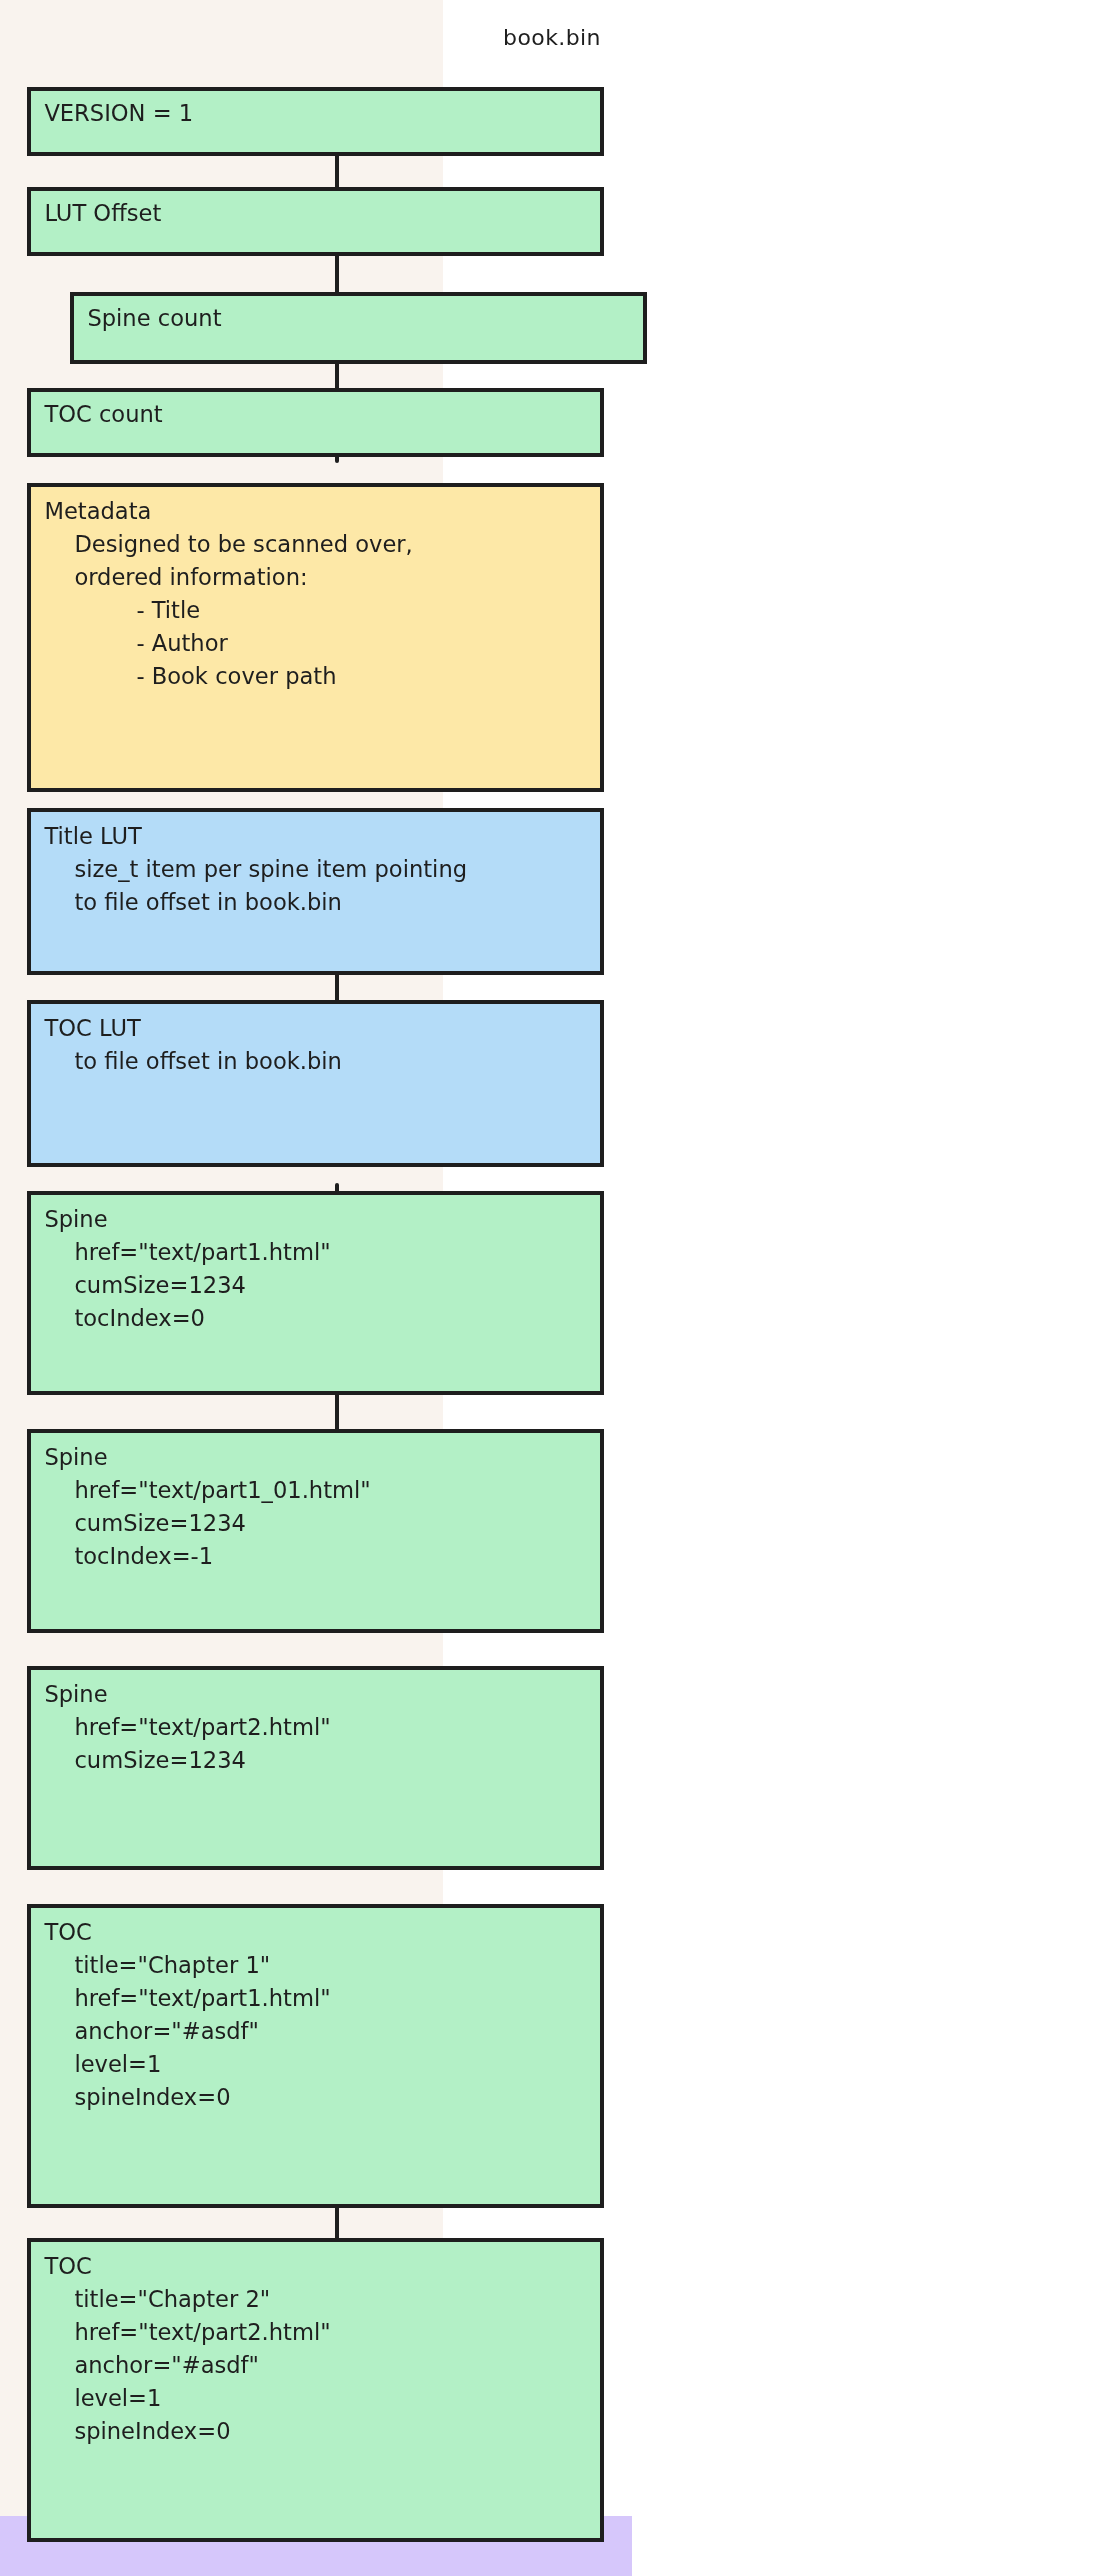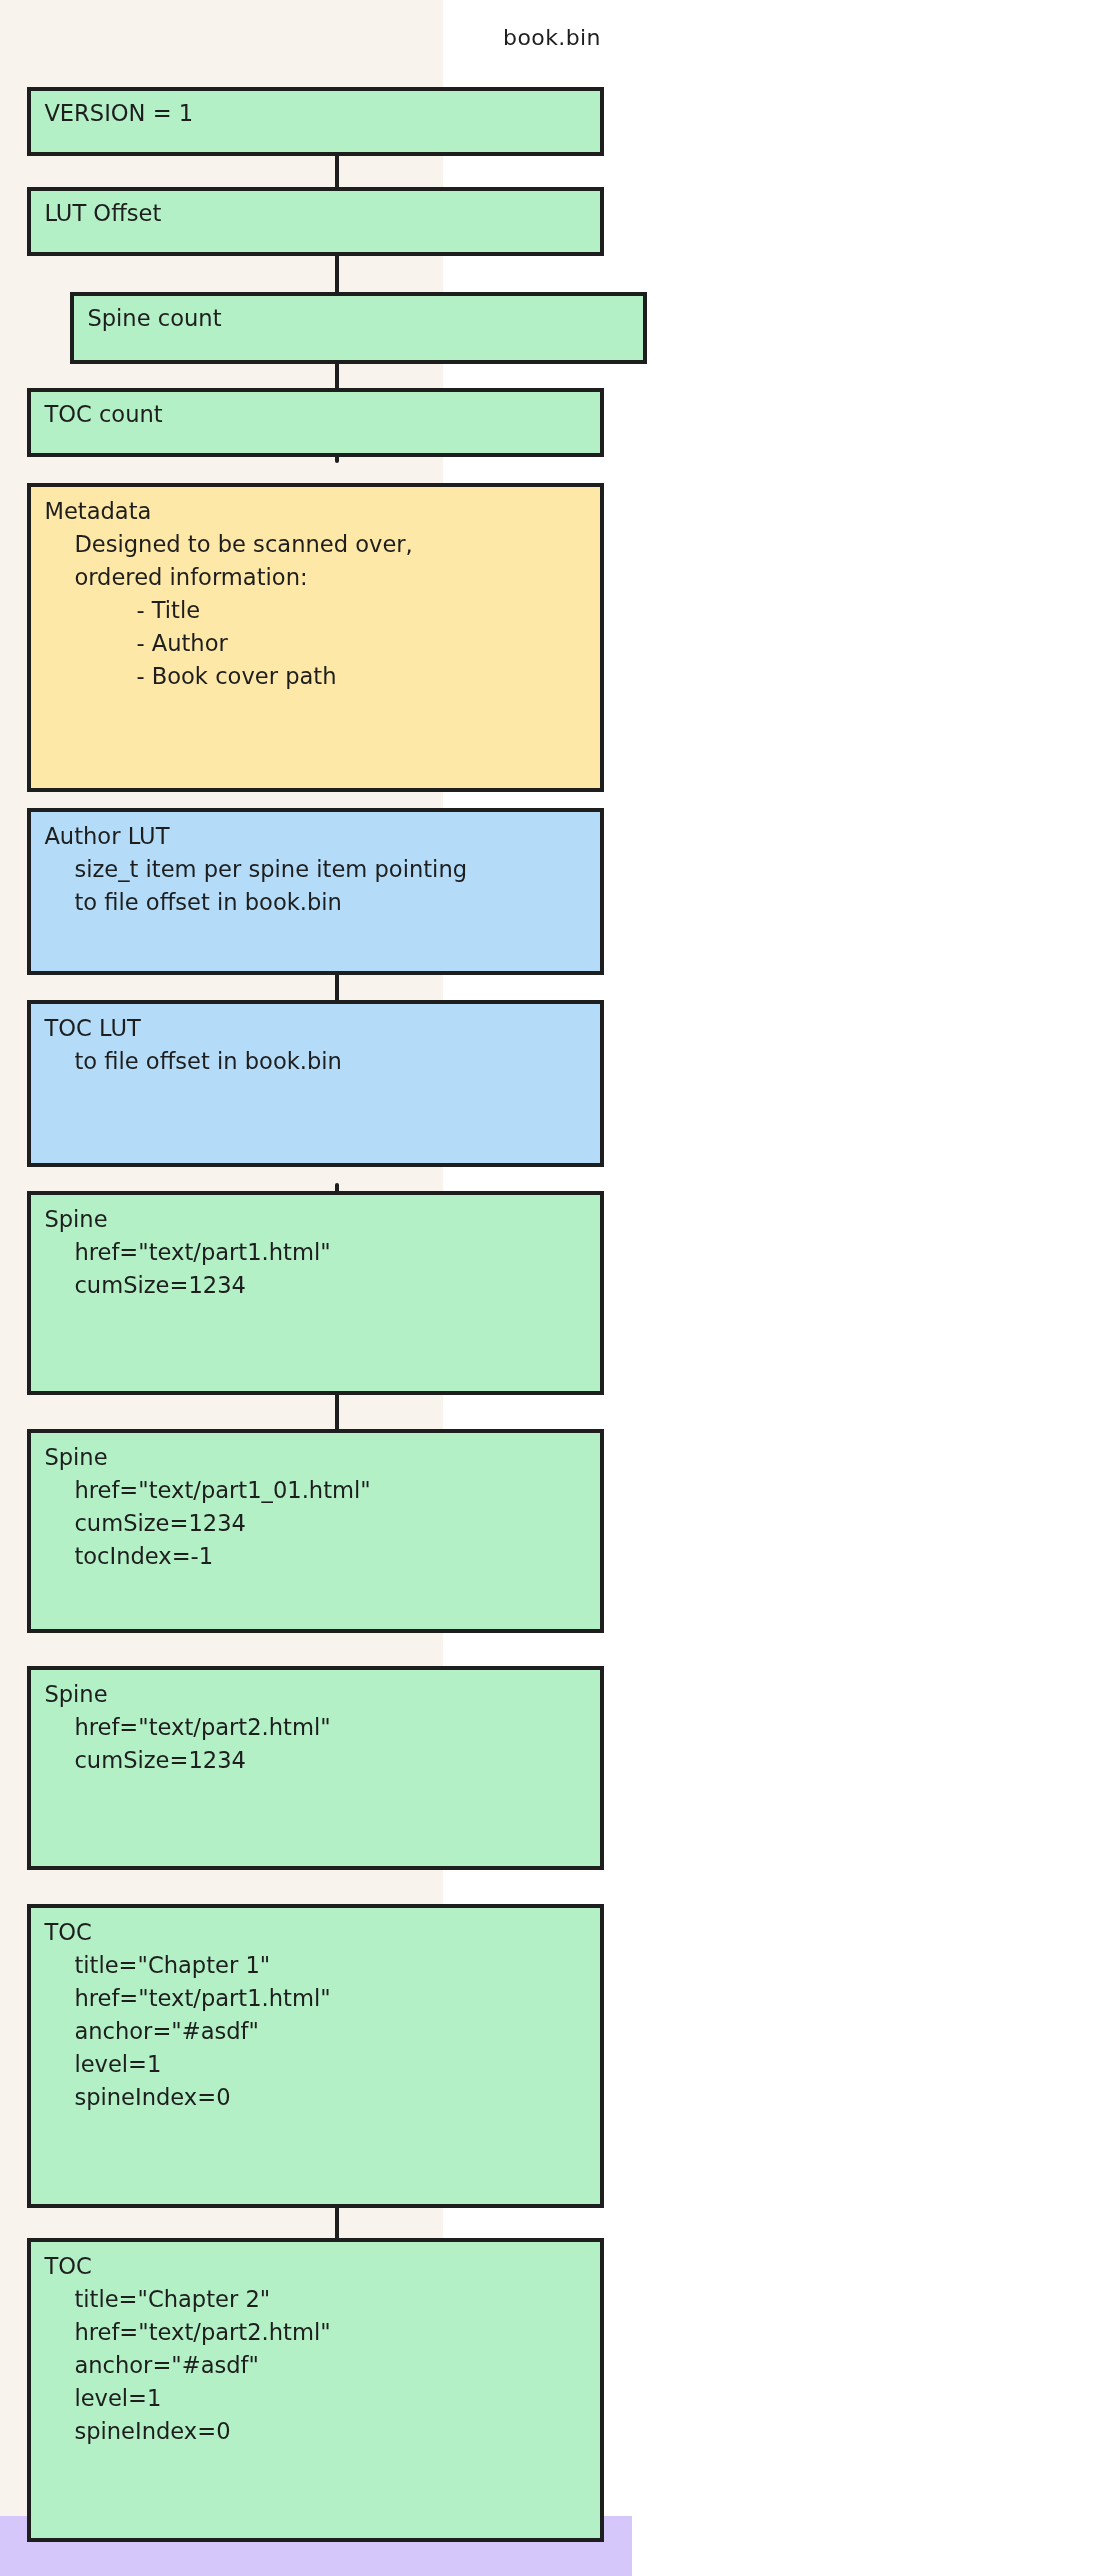--- a/index.html
+++ b/index.html
@@ -123,7 +123,7 @@
       <div class="box-line ind2">- Book cover path</div>
     </div>
   <div class="box blue" style="top:808px;height:167px;">
-      <div class="box-line head">Author LUT</div>
+      <div class="box-line head">Title LUT</div>
       <div class="box-line ind1">size_t item per spine item pointing</div>
       <div class="box-line ind1">to file offset in book.bin</div>
     </div>

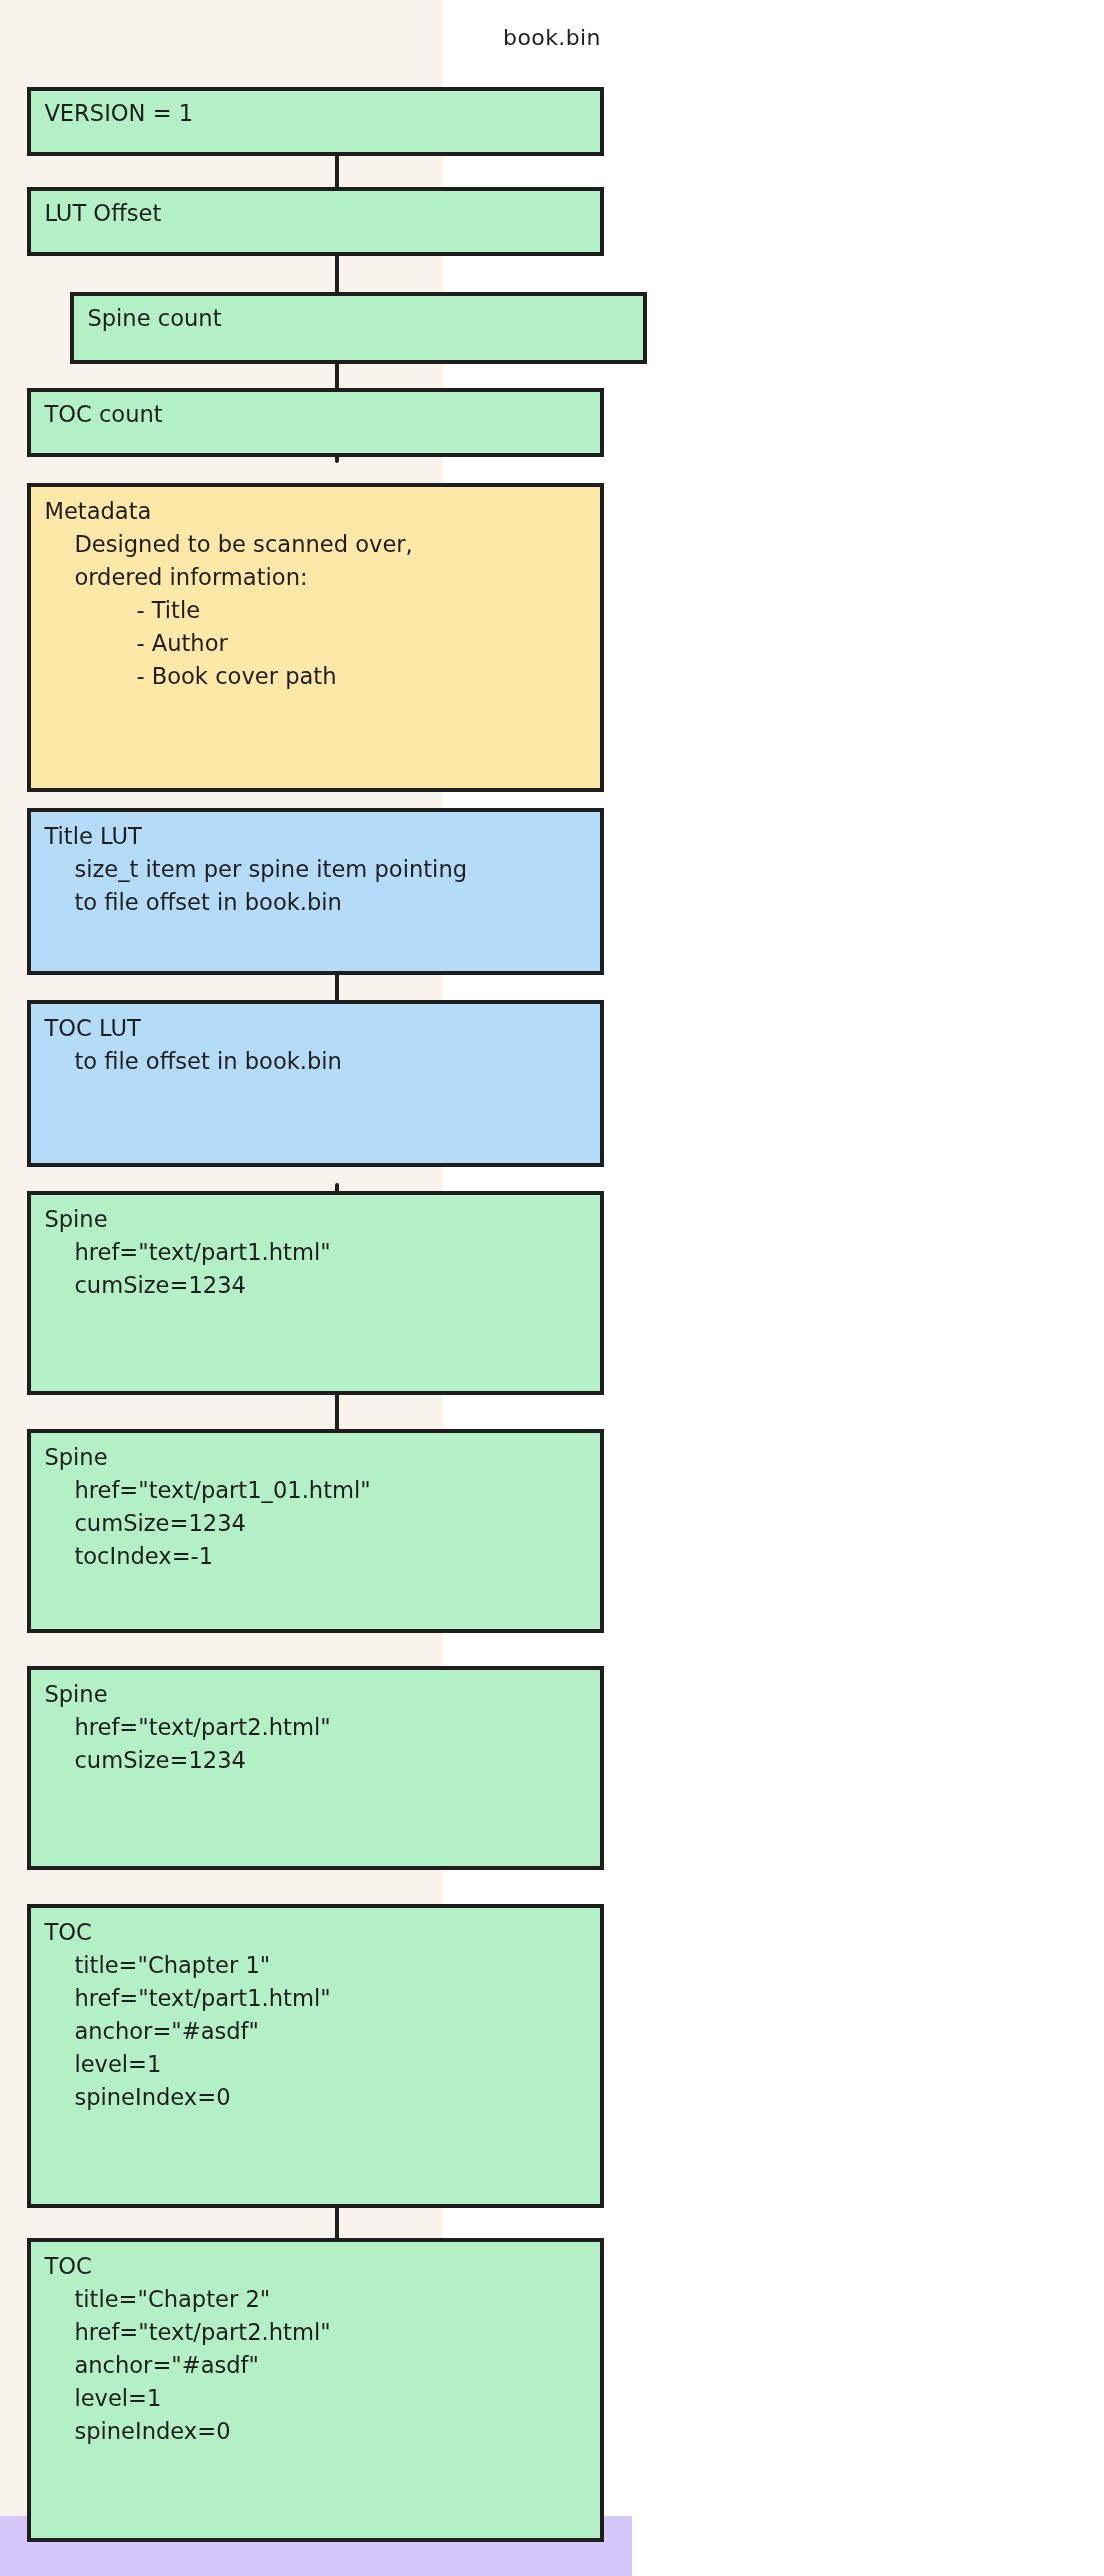--- a/index.html
+++ b/index.html
@@ -135,6 +135,7 @@
       <div class="box-line head">Spine</div>
       <div class="box-line ind1">href="text/part1.html"</div>
       <div class="box-line ind1">cumSize=1234</div>
+      <div class="box-line ind1">tocIndex=0</div>
     </div>
   <div class="box green" style="top:1429px;height:204px;">
       <div class="box-line head">Spine</div>

